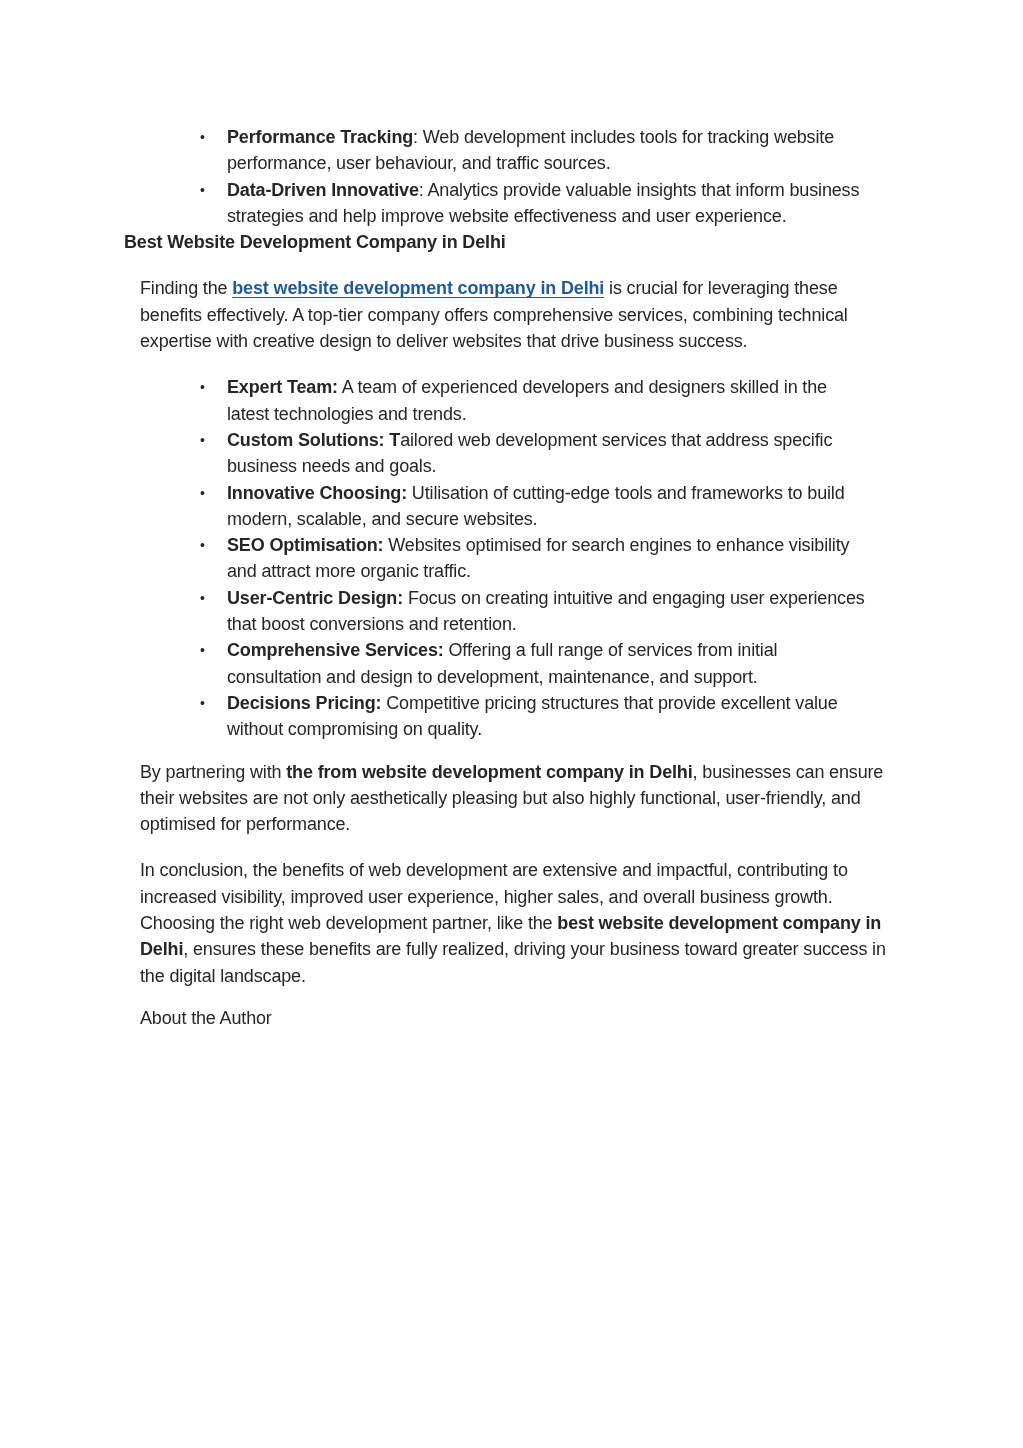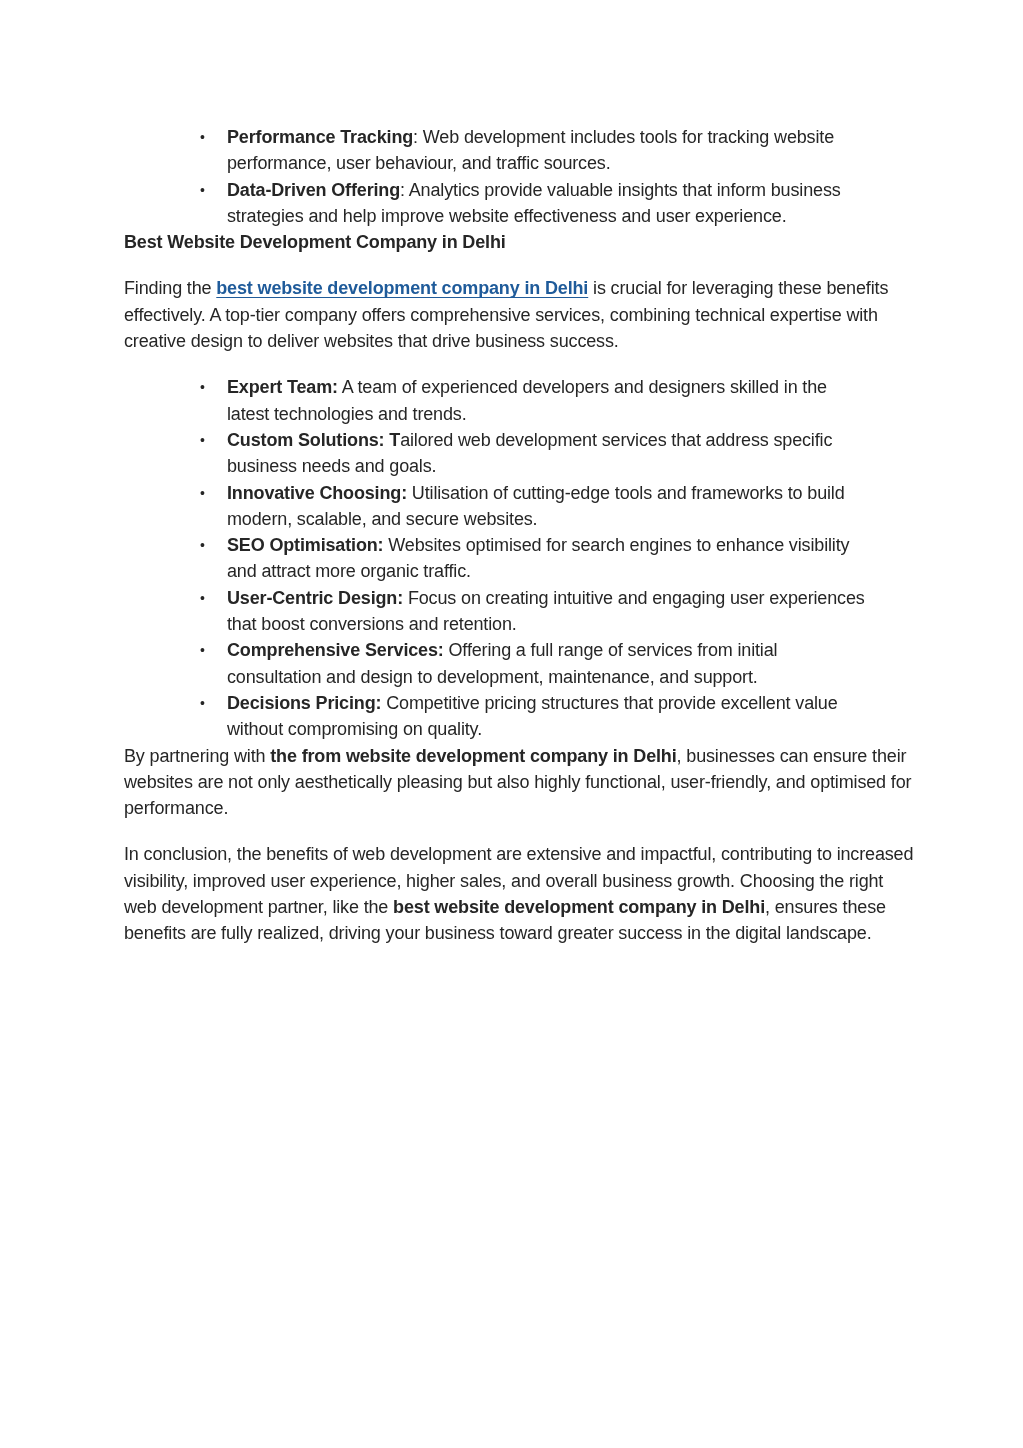--- a/index.html
+++ b/index.html
@@ -69,7 +69,7 @@
     </li>
     <li>
       <span class="bullet">•</span>
-      <b>Data-Driven Offering</b><span>: </span><span>Analytics provide valuable insights that inform business strategies and help improve website effectiveness and user experience.</span>
+      <b>Data-Driven Innovative</b><span>: </span><span>Analytics provide valuable insights that inform business strategies and help improve website effectiveness and user experience.</span>
     </li>
   </ul>
 

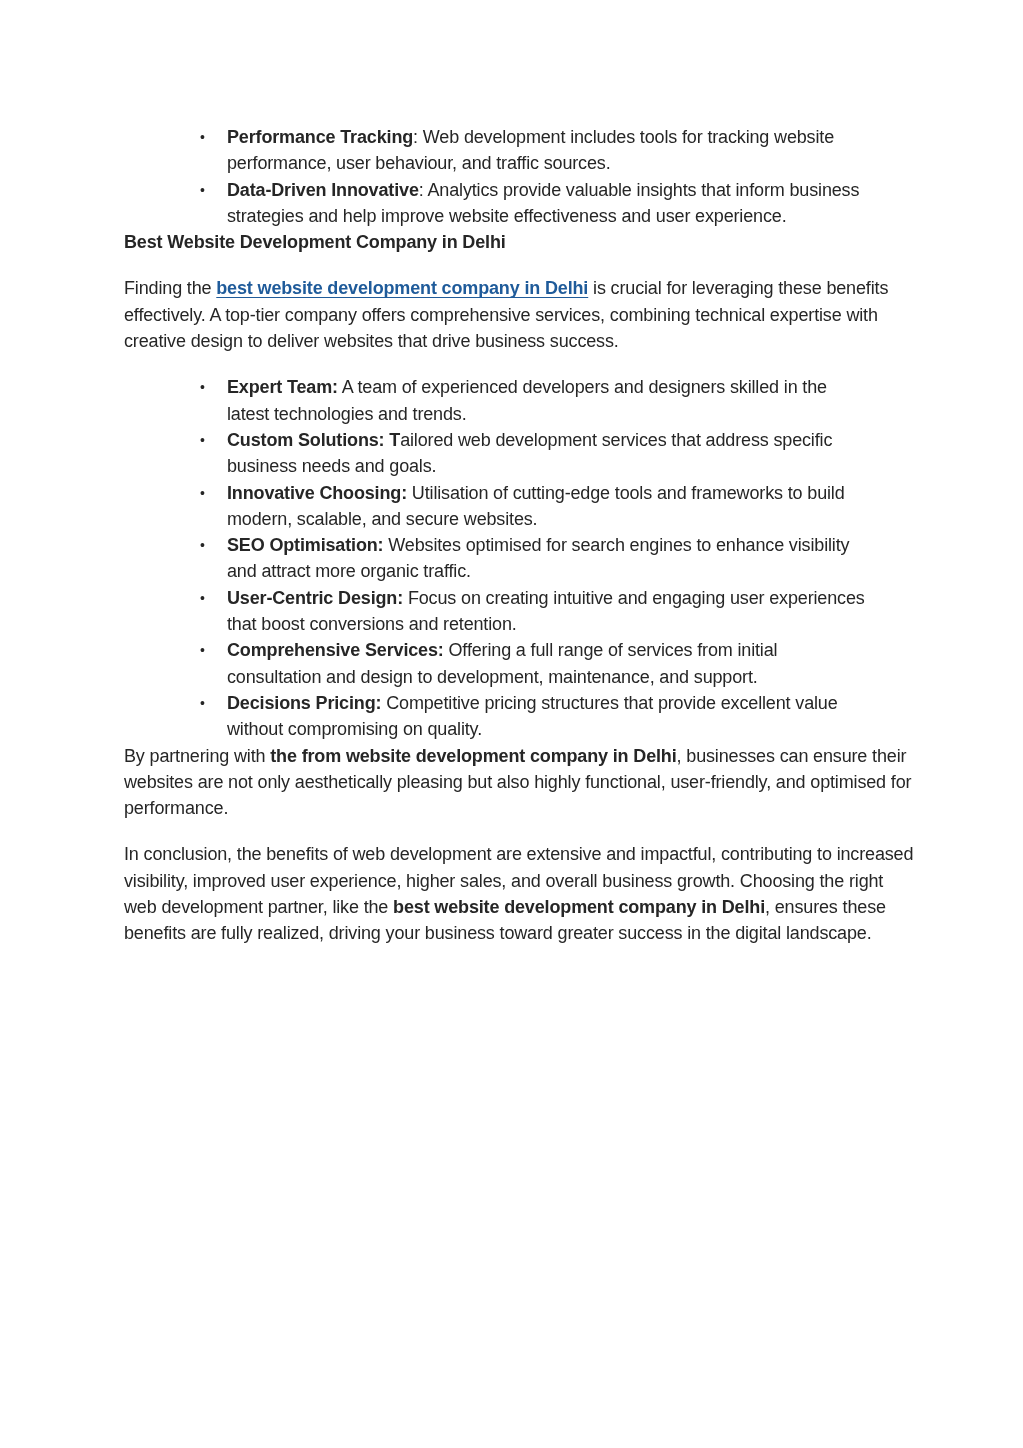--- a/index.html
+++ b/index.html
@@ -44,7 +44,7 @@
       font-weight: bold;
       margin: 0;
     }
-    p { margin: 0; }
+    p { margin: 16px; }
     .gap-after-heading { margin-bottom: 20px; }
     .gap-para { margin-bottom: 20px; }
     b { font-weight: bold; }

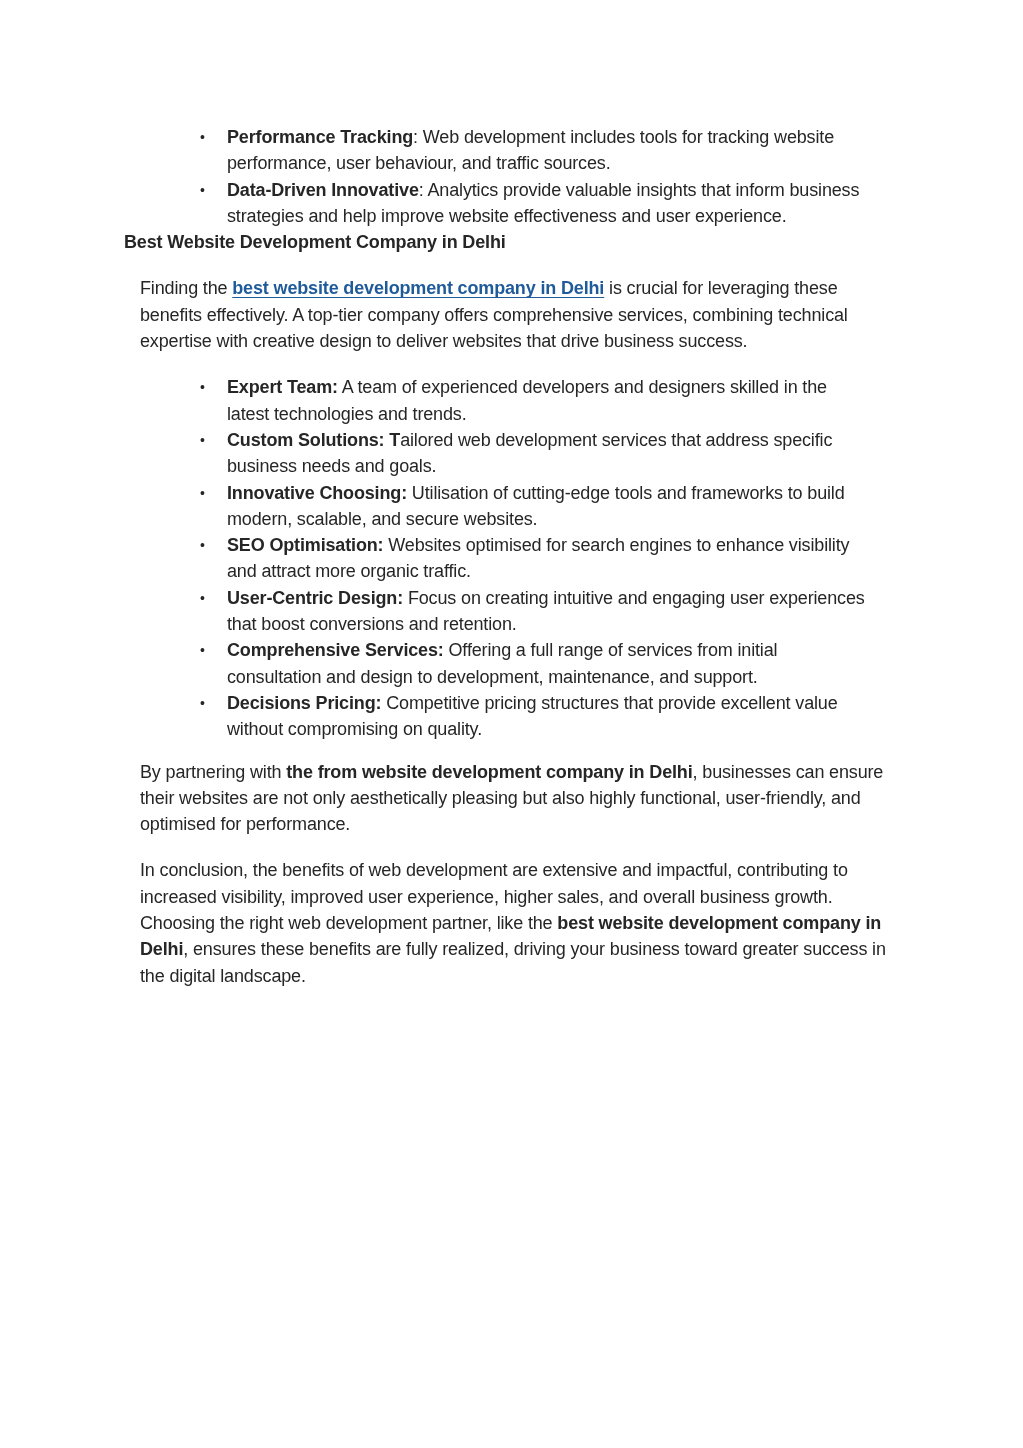--- a/index.html
+++ b/index.html
@@ -113,6 +113,7 @@
 
   <p><span>In conclusion, the benefits of web development are extensive and impactful, contributing to increased visibility, improved user experience, higher sales, and overall business growth. Choosing the right web development partner, like the </span><b>best website development company in Delhi</b><span>, ensures these benefits are fully realized, driving your business toward greater success in the digital landscape.</span></p>
 
+  <p>About the Author</p>
 
 </div>
 

